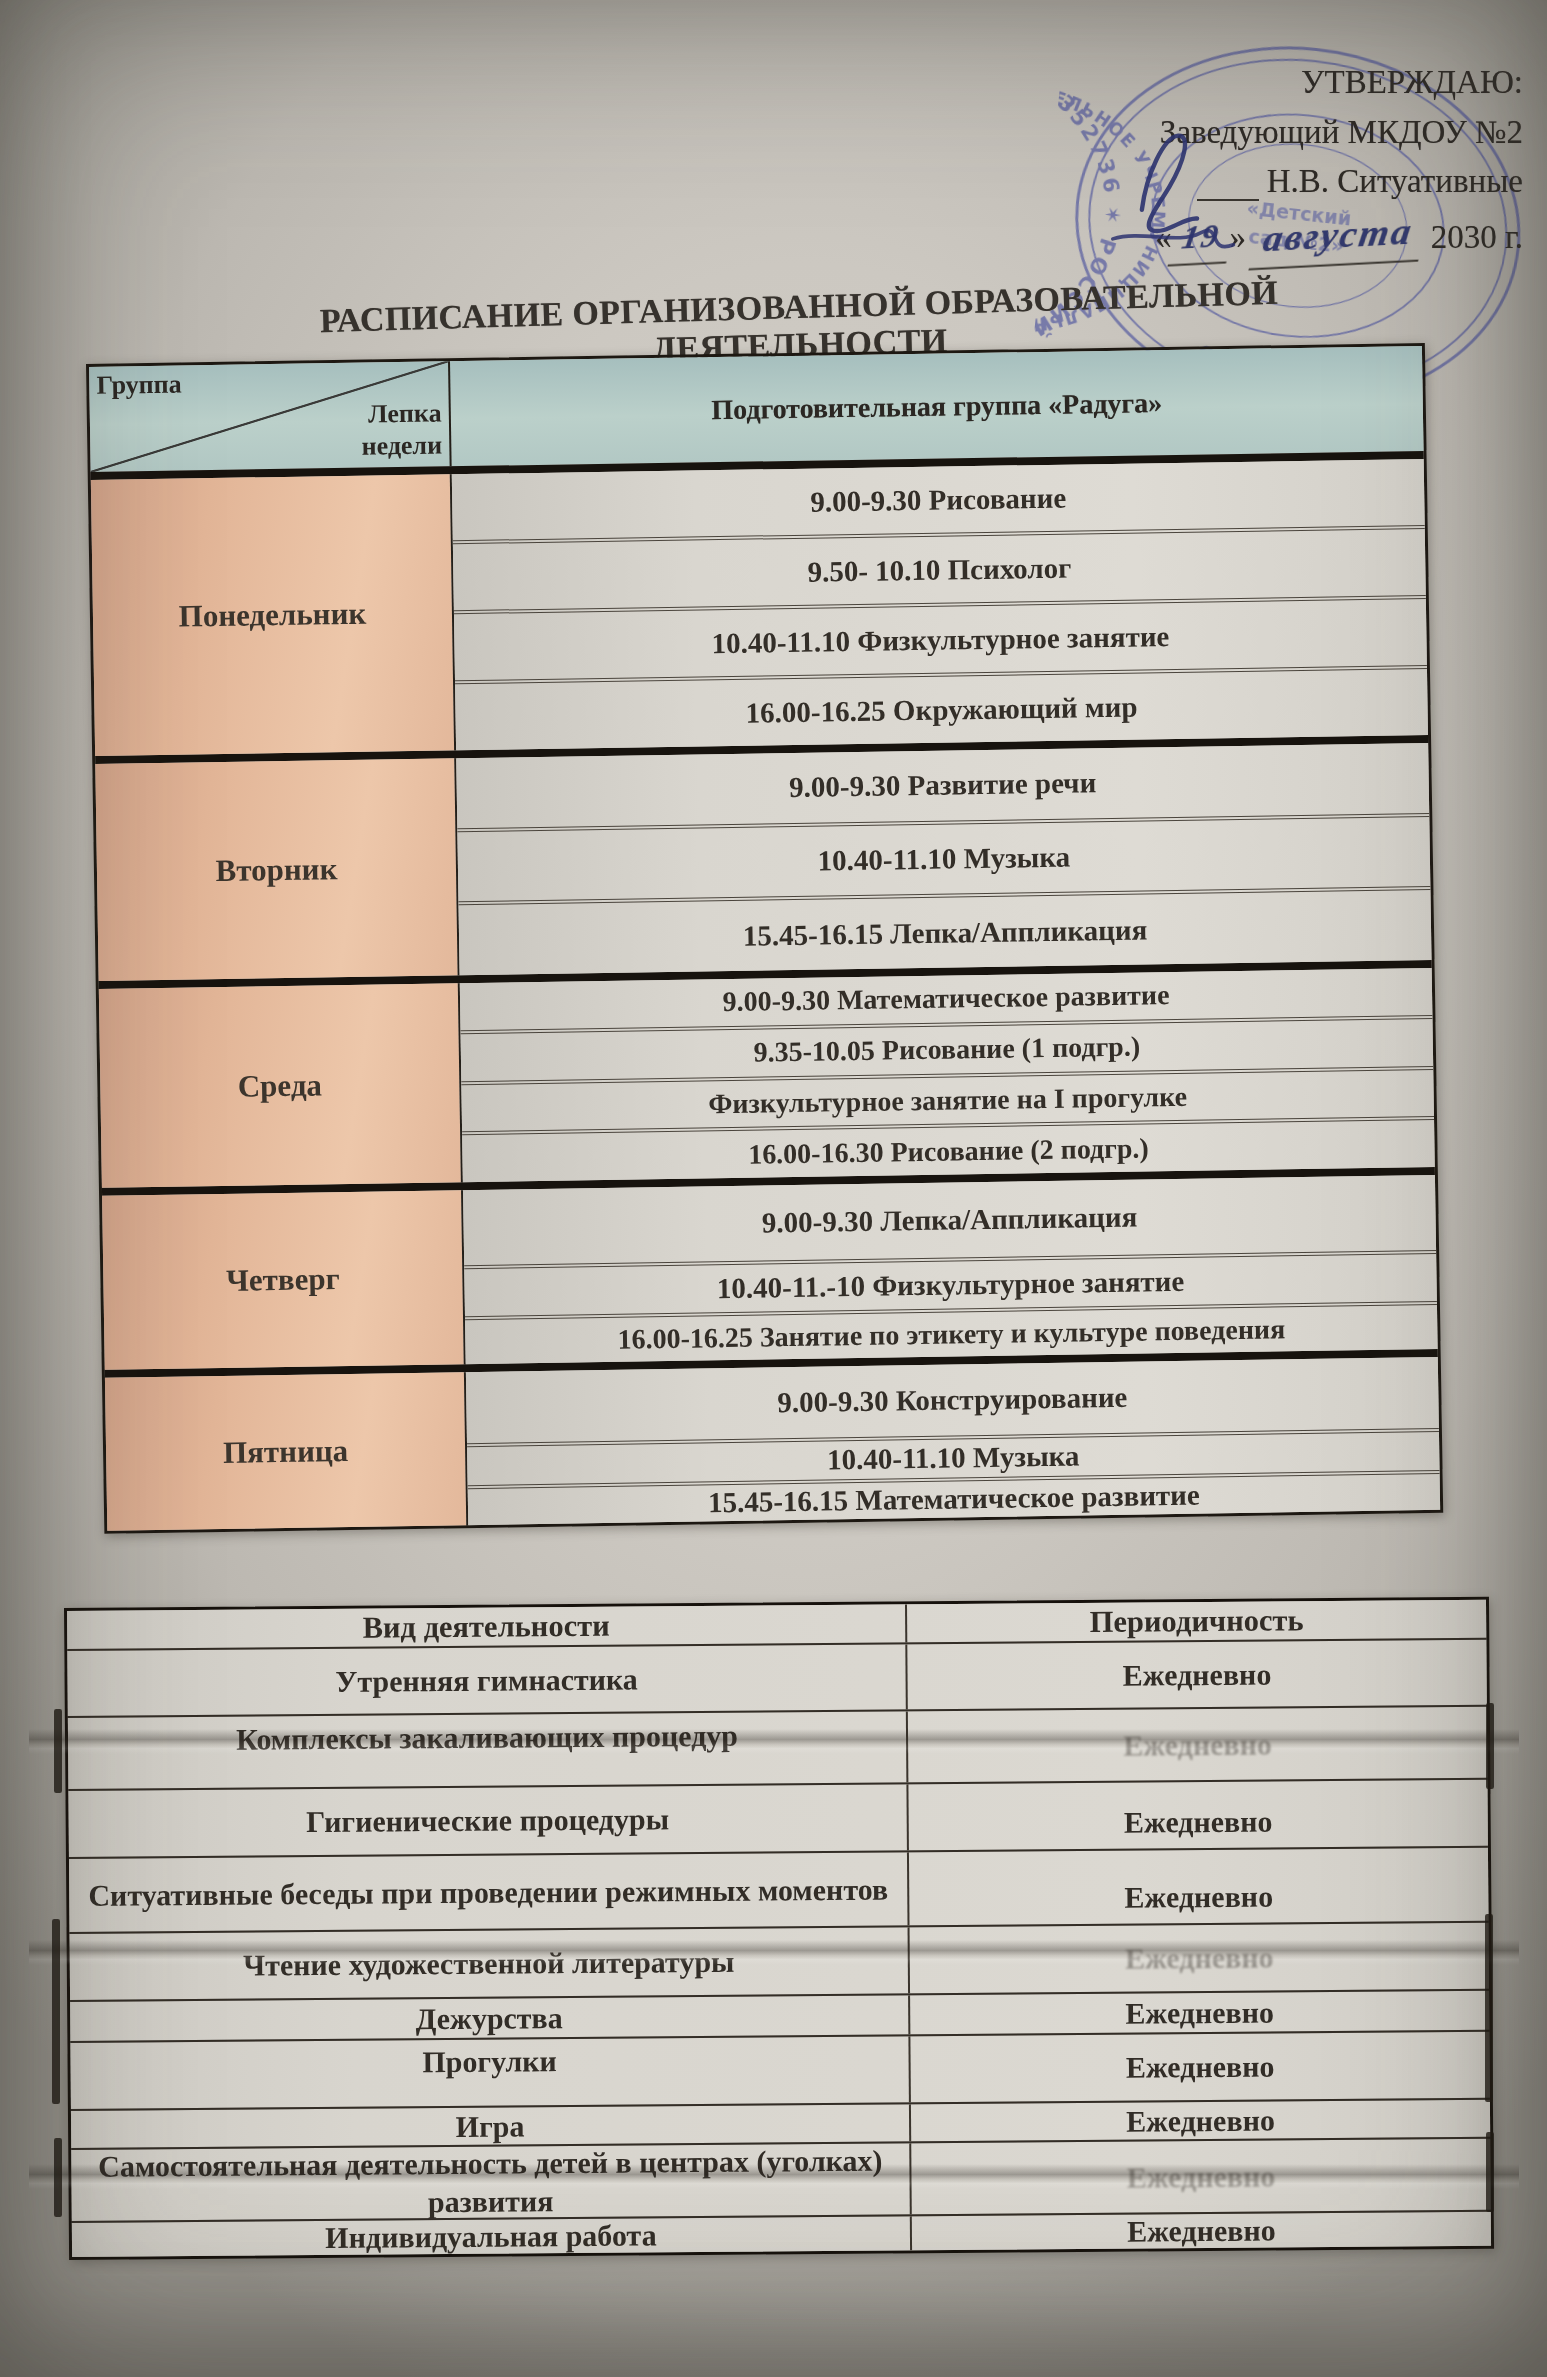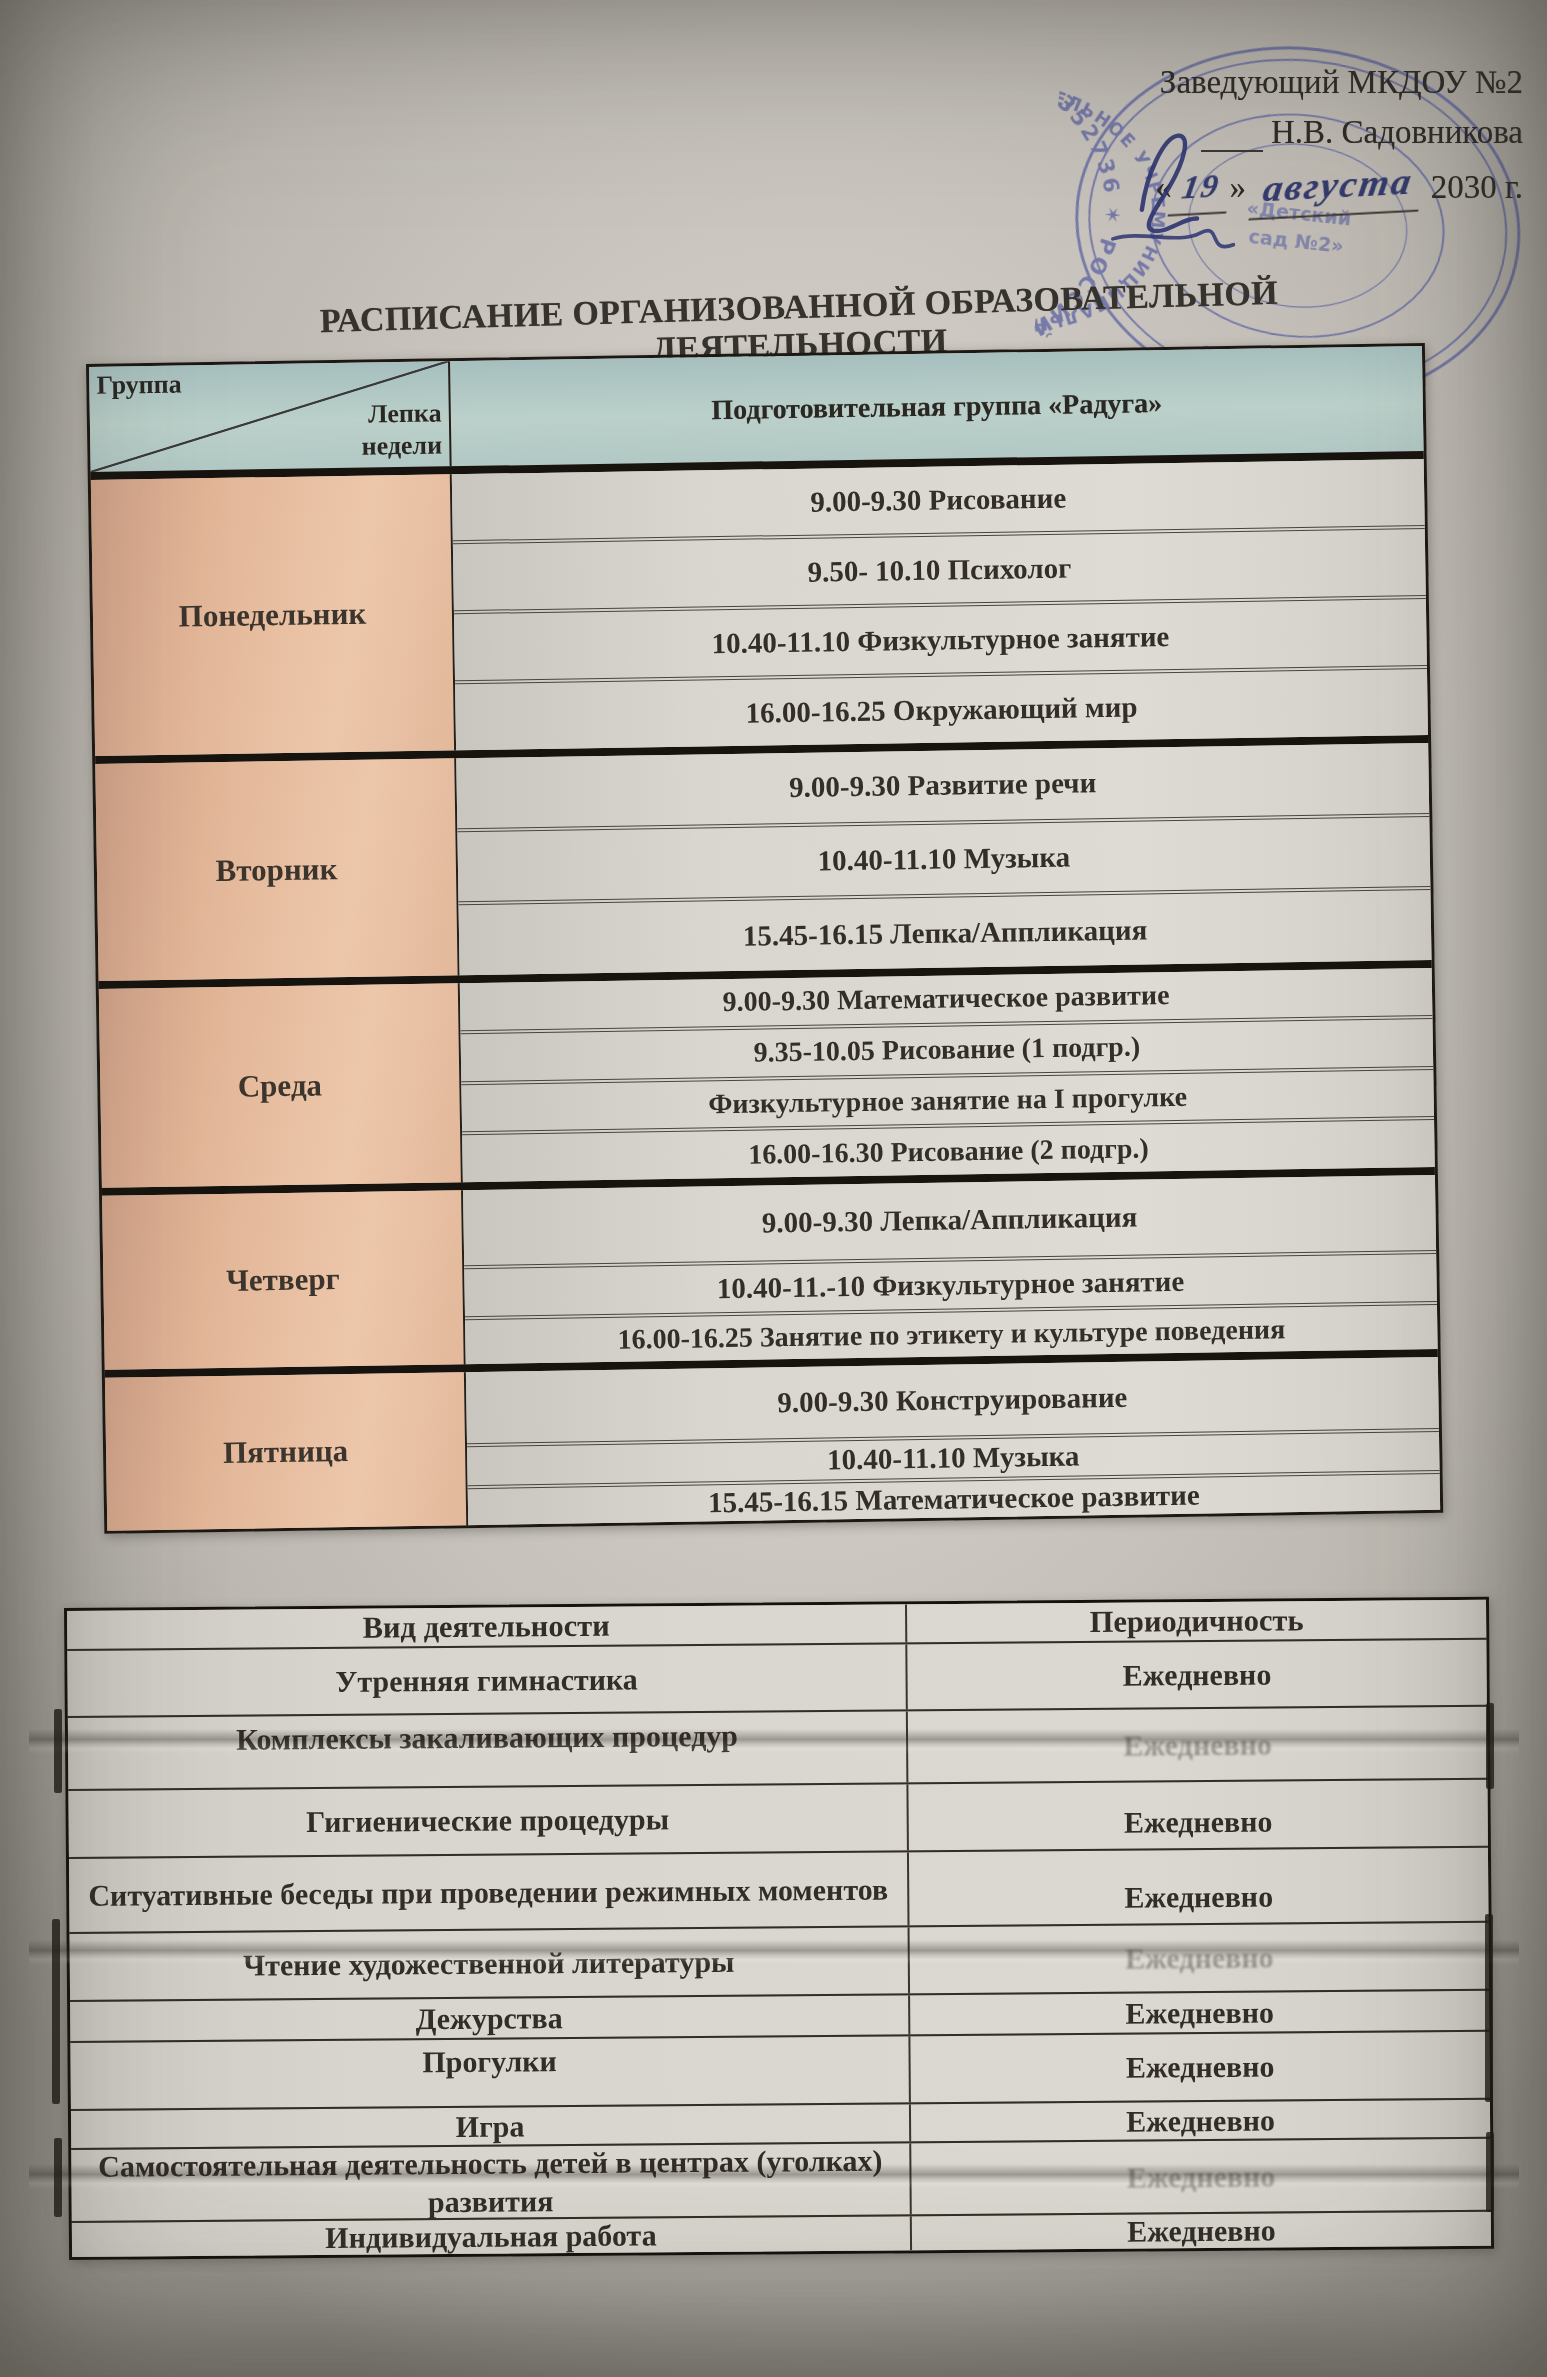--- a/index.html
+++ b/index.html
@@ -99,6 +99,7 @@
   </svg>
 
   <div id="approval">
+    <div class="ink">УТВЕРЖДАЮ:</div>
     <div class="ink">Заведующий МКДОУ №2</div>
     <div class="ink"><span class="u">&nbsp;&nbsp;&nbsp;&nbsp;&nbsp;</span>&nbsp;<span>Н.В. Садовникова</span></div>
     <div class="dateline ink">

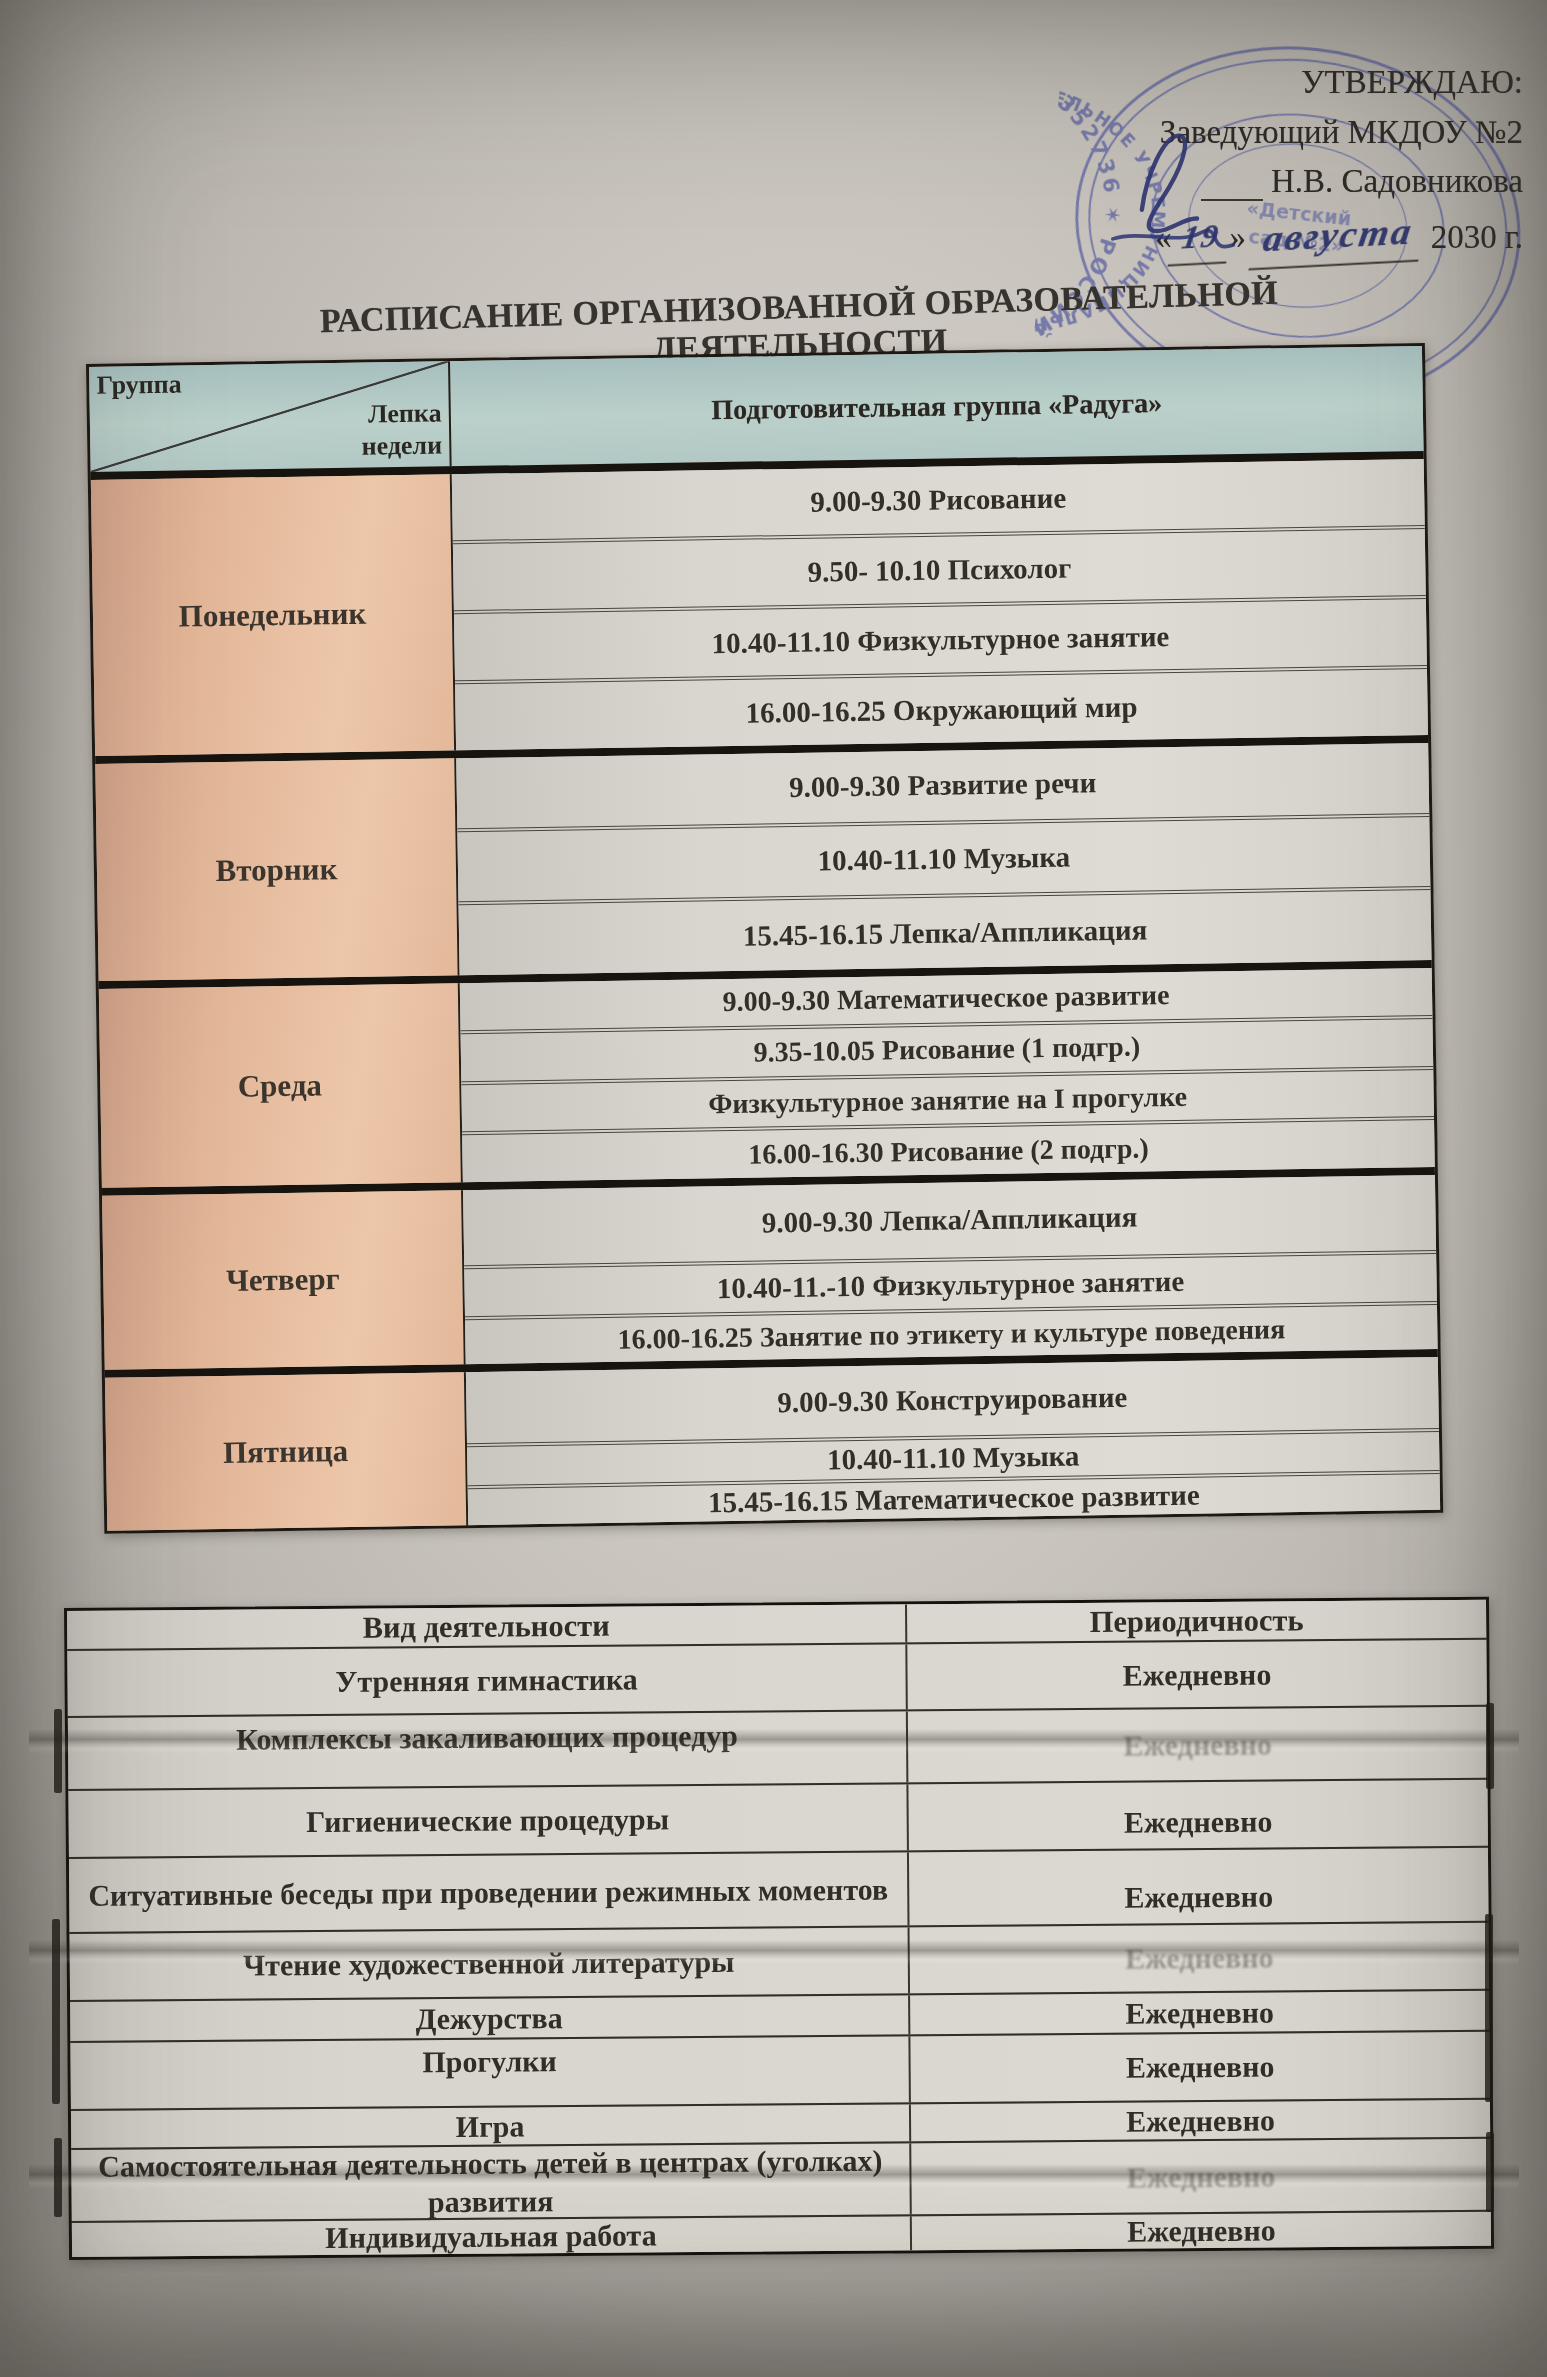--- a/index.html
+++ b/index.html
@@ -101,7 +101,7 @@
   <div id="approval">
     <div class="ink">УТВЕРЖДАЮ:</div>
     <div class="ink">Заведующий МКДОУ №2</div>
-    <div class="ink"><span class="u">&nbsp;&nbsp;&nbsp;&nbsp;&nbsp;</span>&nbsp;<span>Н.В. Садовникова</span></div>
+    <div class="ink"><span class="u">&nbsp;&nbsp;&nbsp;&nbsp;&nbsp;</span>&nbsp;<span>Н.В. Ситуативные</span></div>
     <div class="dateline ink">
       <span>«</span><span class="hand u">19</span><span>»</span>
       <span class="hand u" style="font-size:38px;">августа</span>

